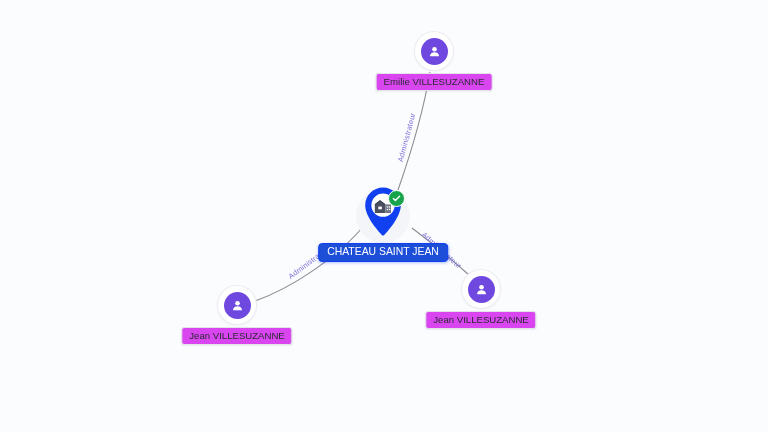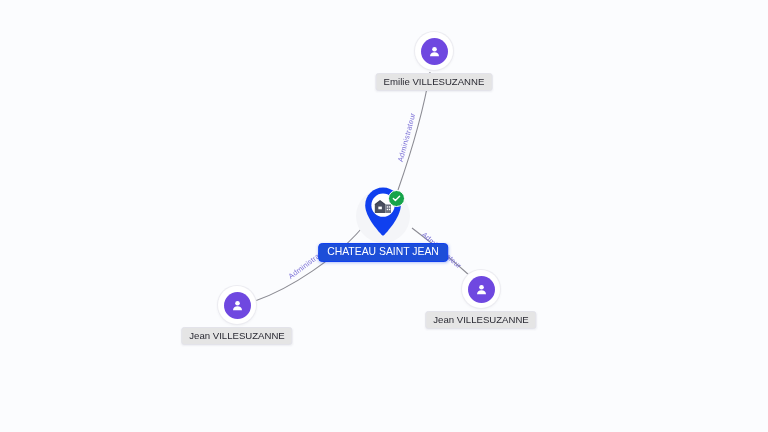--- a/index.html
+++ b/index.html
@@ -83,7 +83,7 @@
     top: 22px;
     transform: translateX(-50%);
     white-space: nowrap;
-    background: #e5e5e5;
+    background: #d946ef;
     border: 1px solid #e3e3ea;
     border-radius: 3px;
     padding: 2px 7px 3px 7px;

